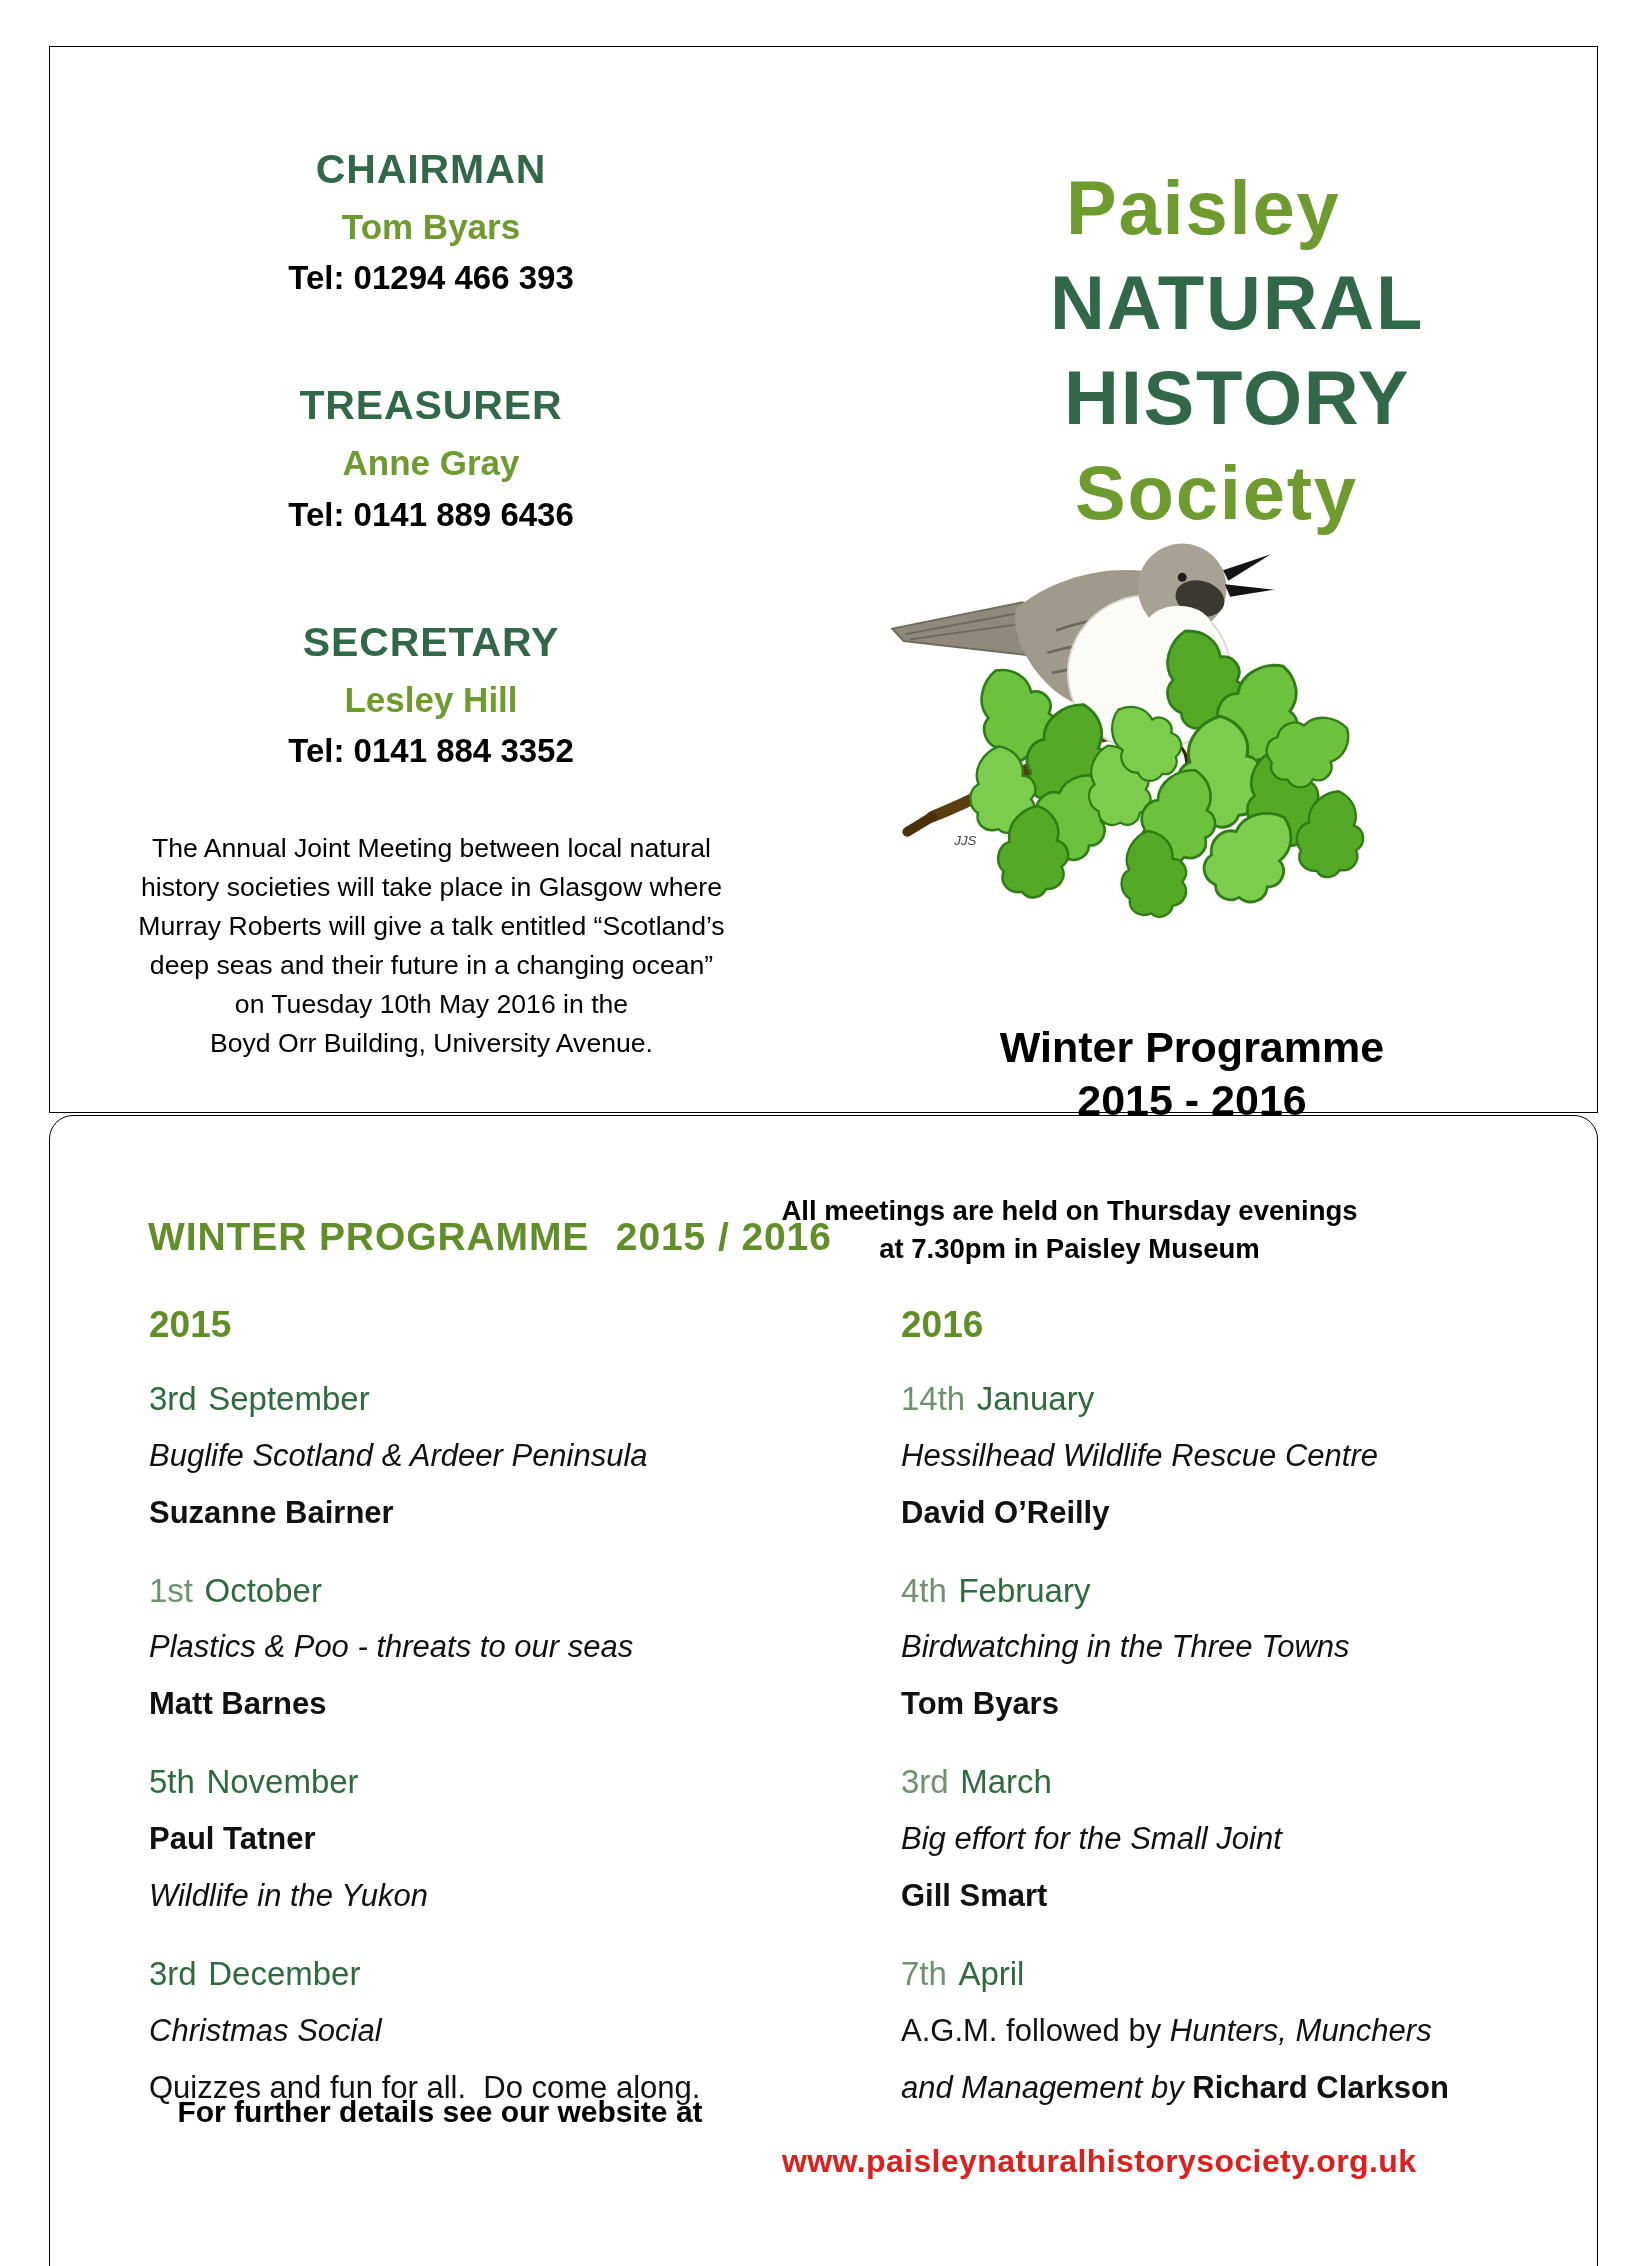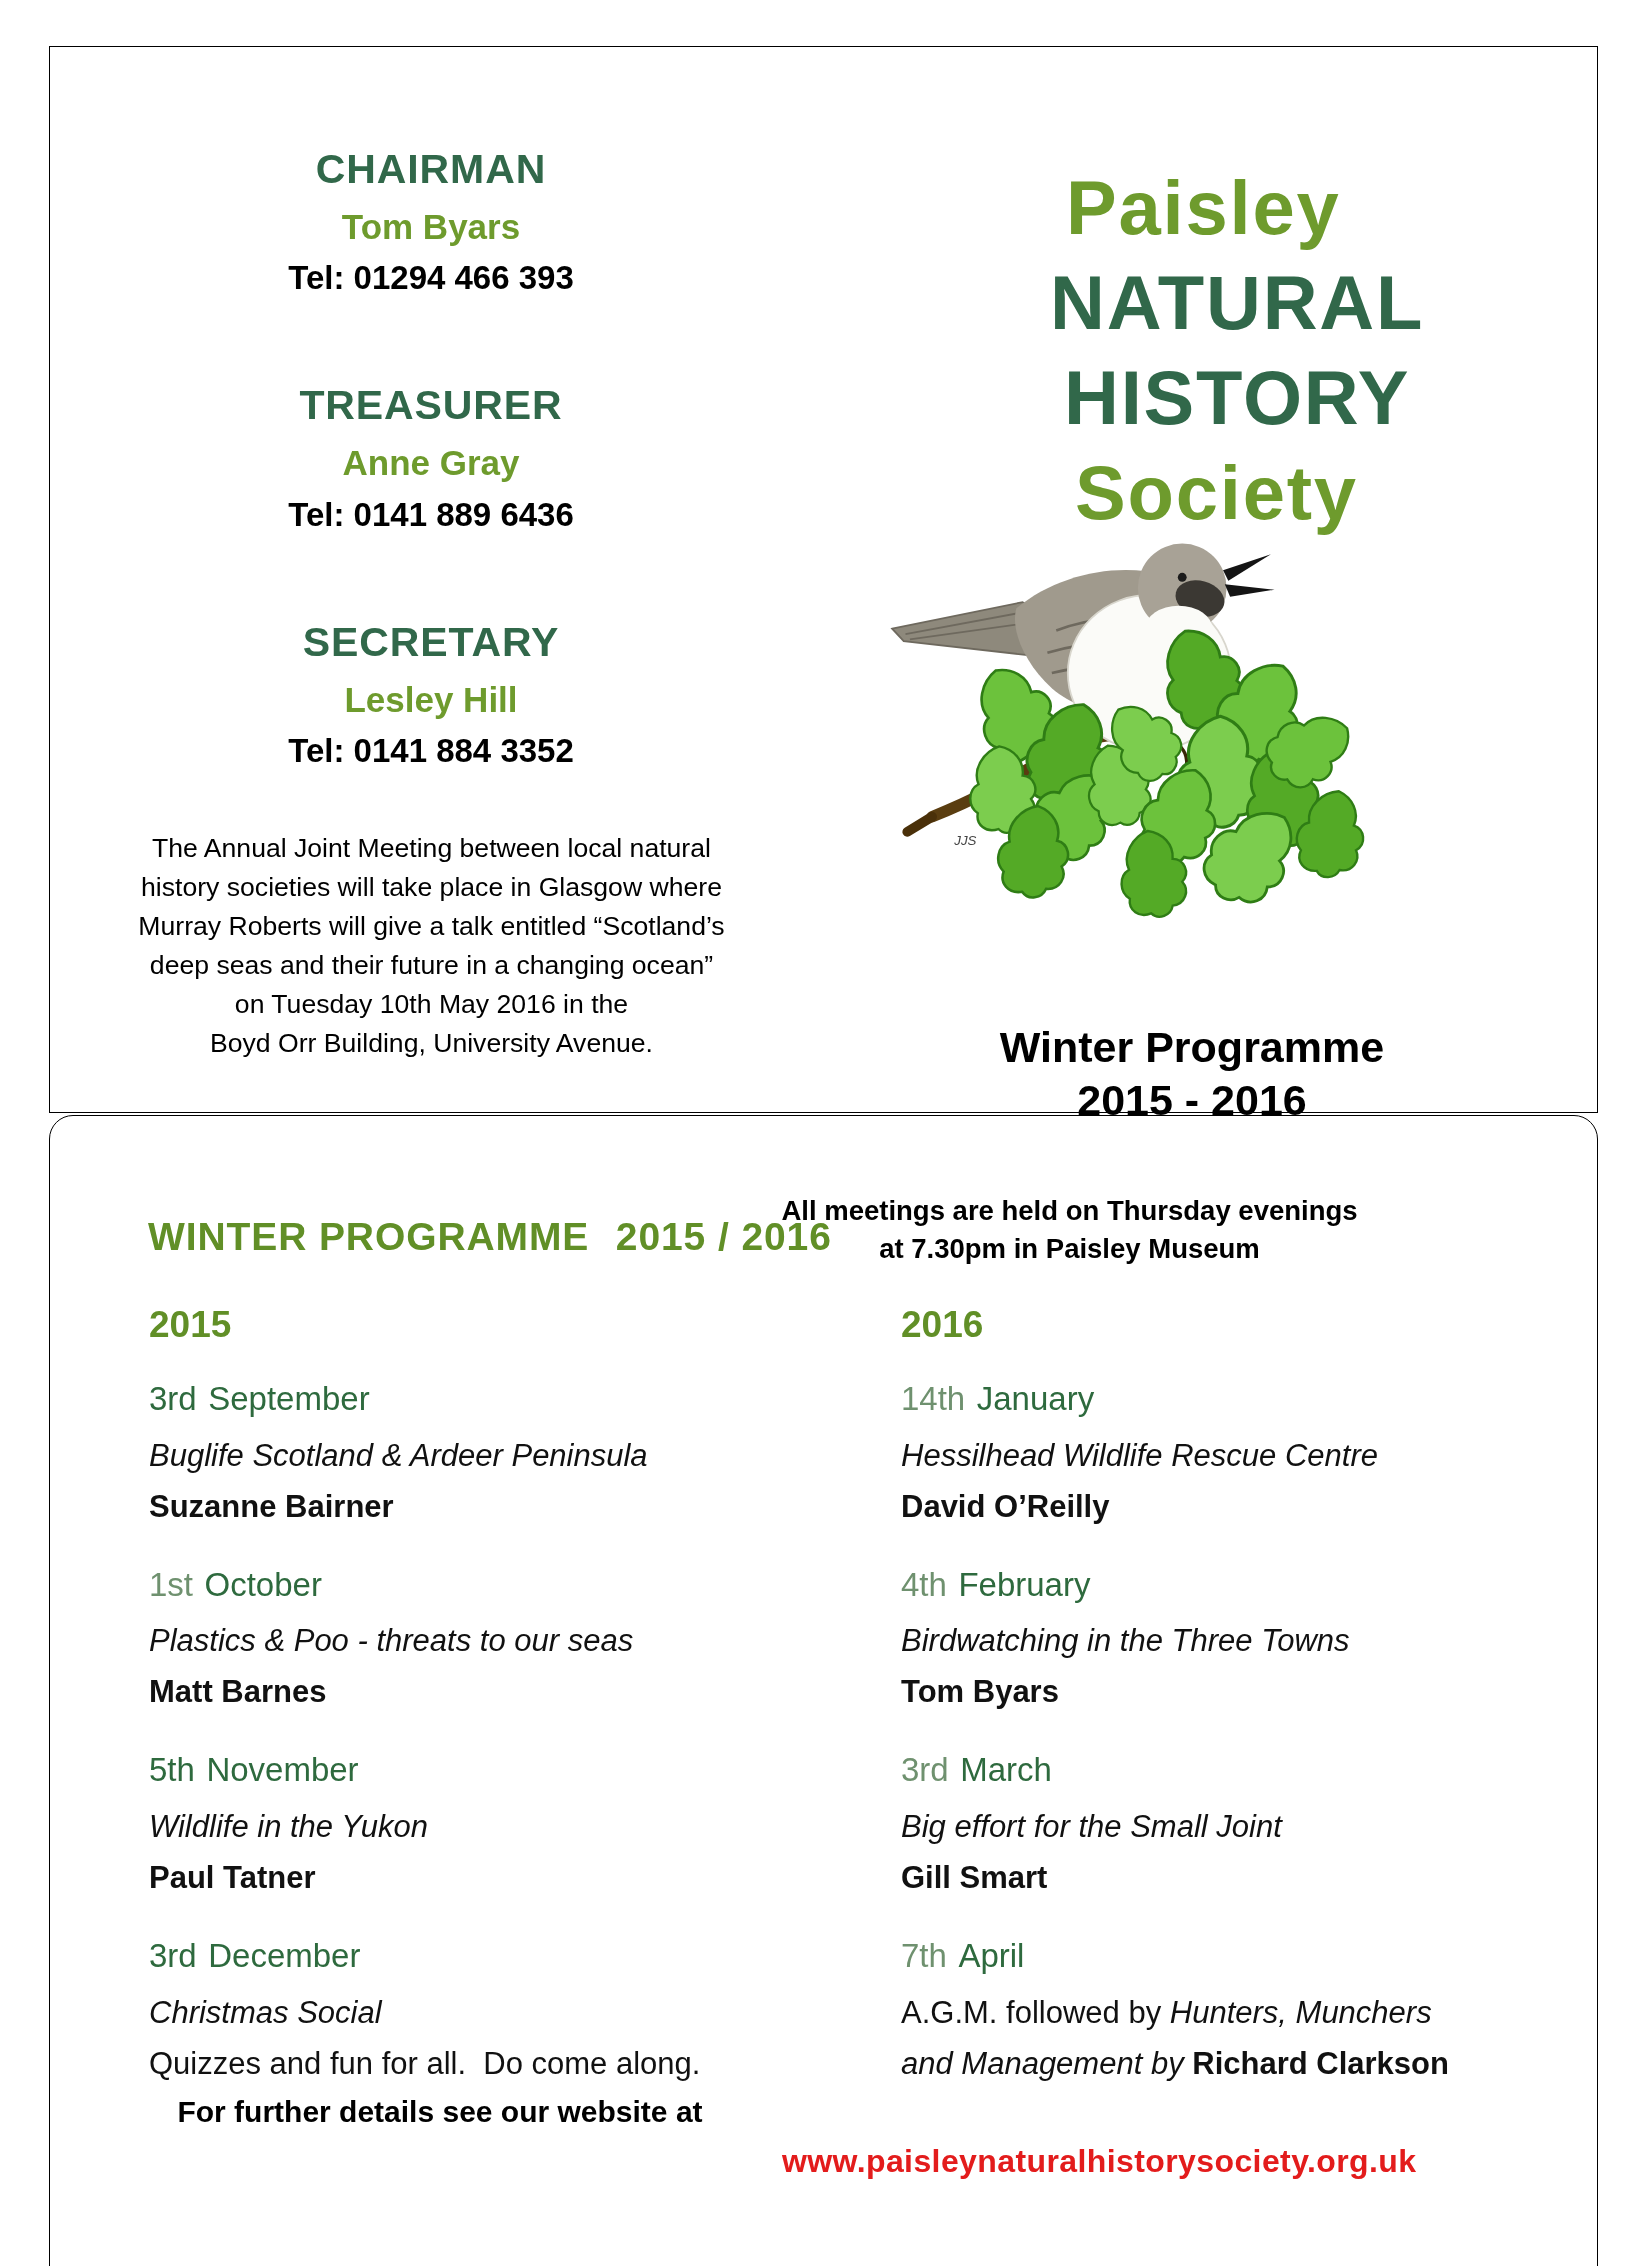--- a/index.html
+++ b/index.html
@@ -56,7 +56,7 @@
   .event-date .day{margin-right:11.5px;color:var(--forest-green);}
   .event-date .day.muted{color:var(--muted-day-green);}
   .event-date .month{color:var(--forest-green);}
-  .event-line{font-size:31px;line-height:40px;color:#111;margin-top:11px;white-space:pre-wrap;}
+  .event-line{font-size:31px;line-height:40px;color:#111;margin-top:17px;white-space:pre-wrap;}
   .event-line .italic{font-style:italic;}
   .event-line .bold{font-weight:bold;}
   #footer-left{position:absolute;left:53px;top:979px;width:674px;text-align:center;

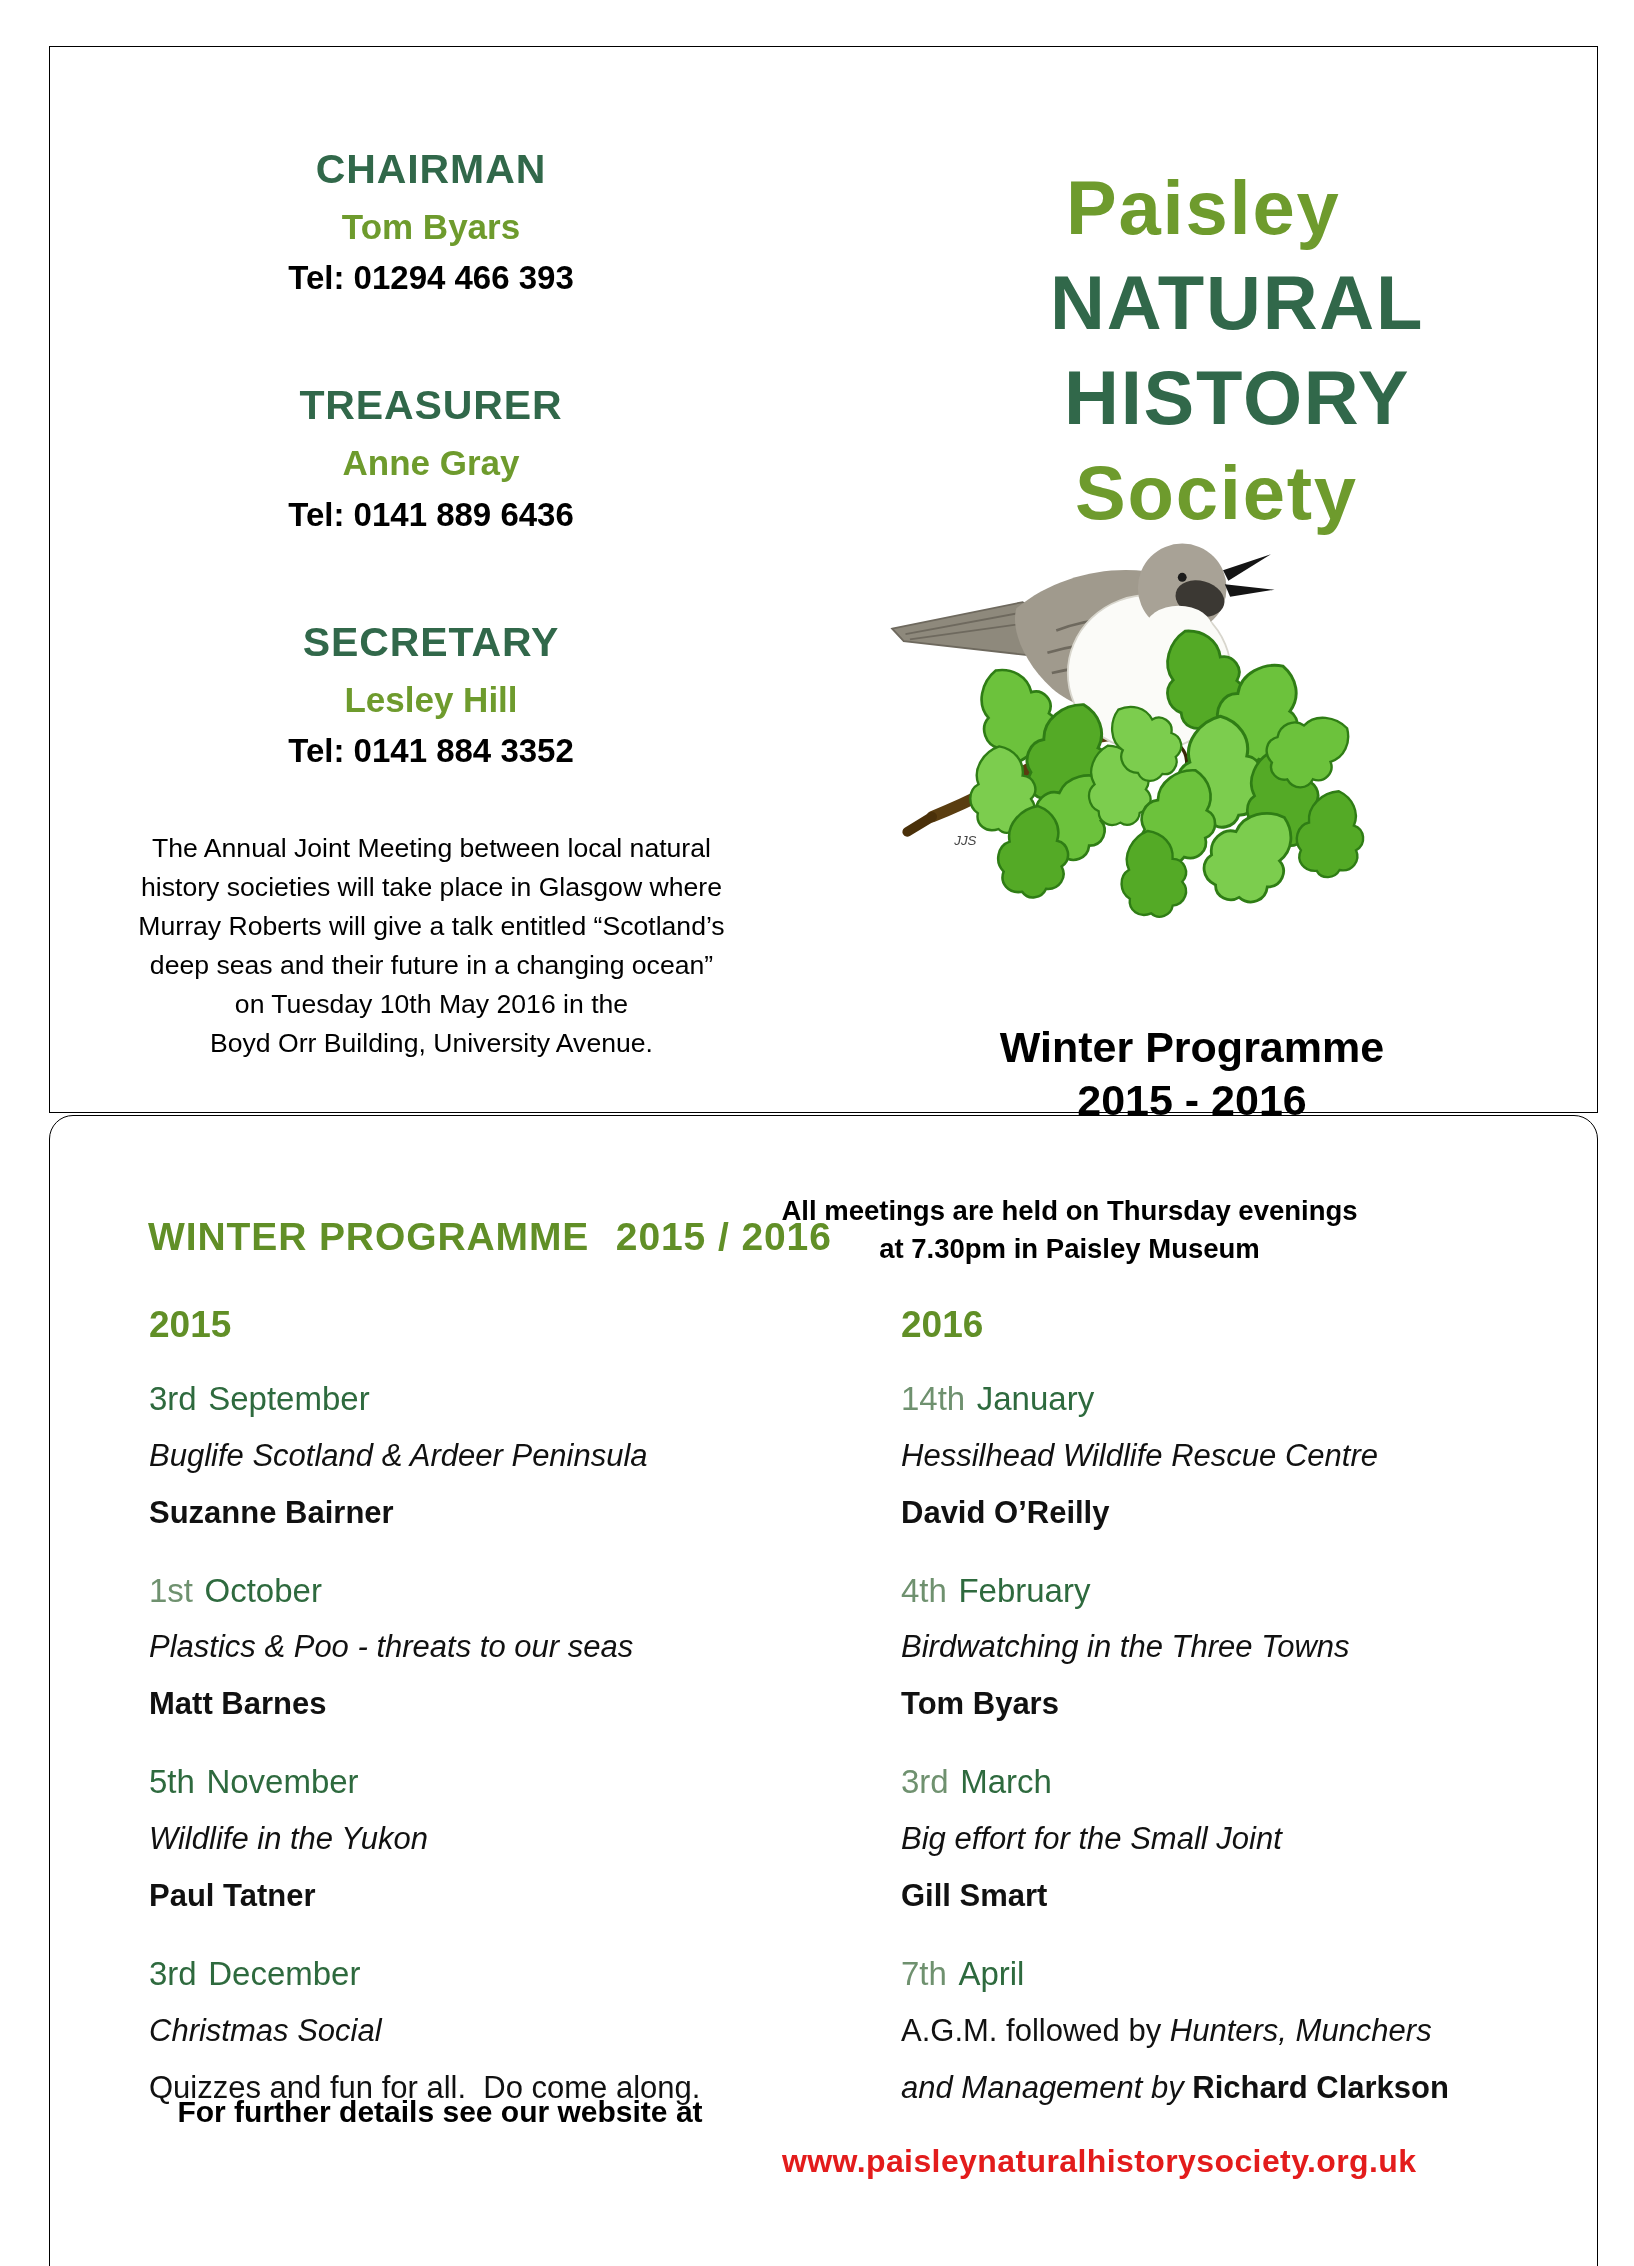--- a/index.html
+++ b/index.html
@@ -189,8 +189,8 @@
       </div>
       <div class="event">
         <div class="event-date"><span class="day">5th</span><span class="month">November</span></div>
+        <div class="event-line"><span class="bold">Paul Tatner</span></div>
         <div class="event-line"><span class="italic">Wildlife in the Yukon</span></div>
-        <div class="event-line"><span class="bold">Paul Tatner</span></div>
       </div>
       <div class="event">
         <div class="event-date"><span class="day">3rd</span><span class="month">December</span></div>

